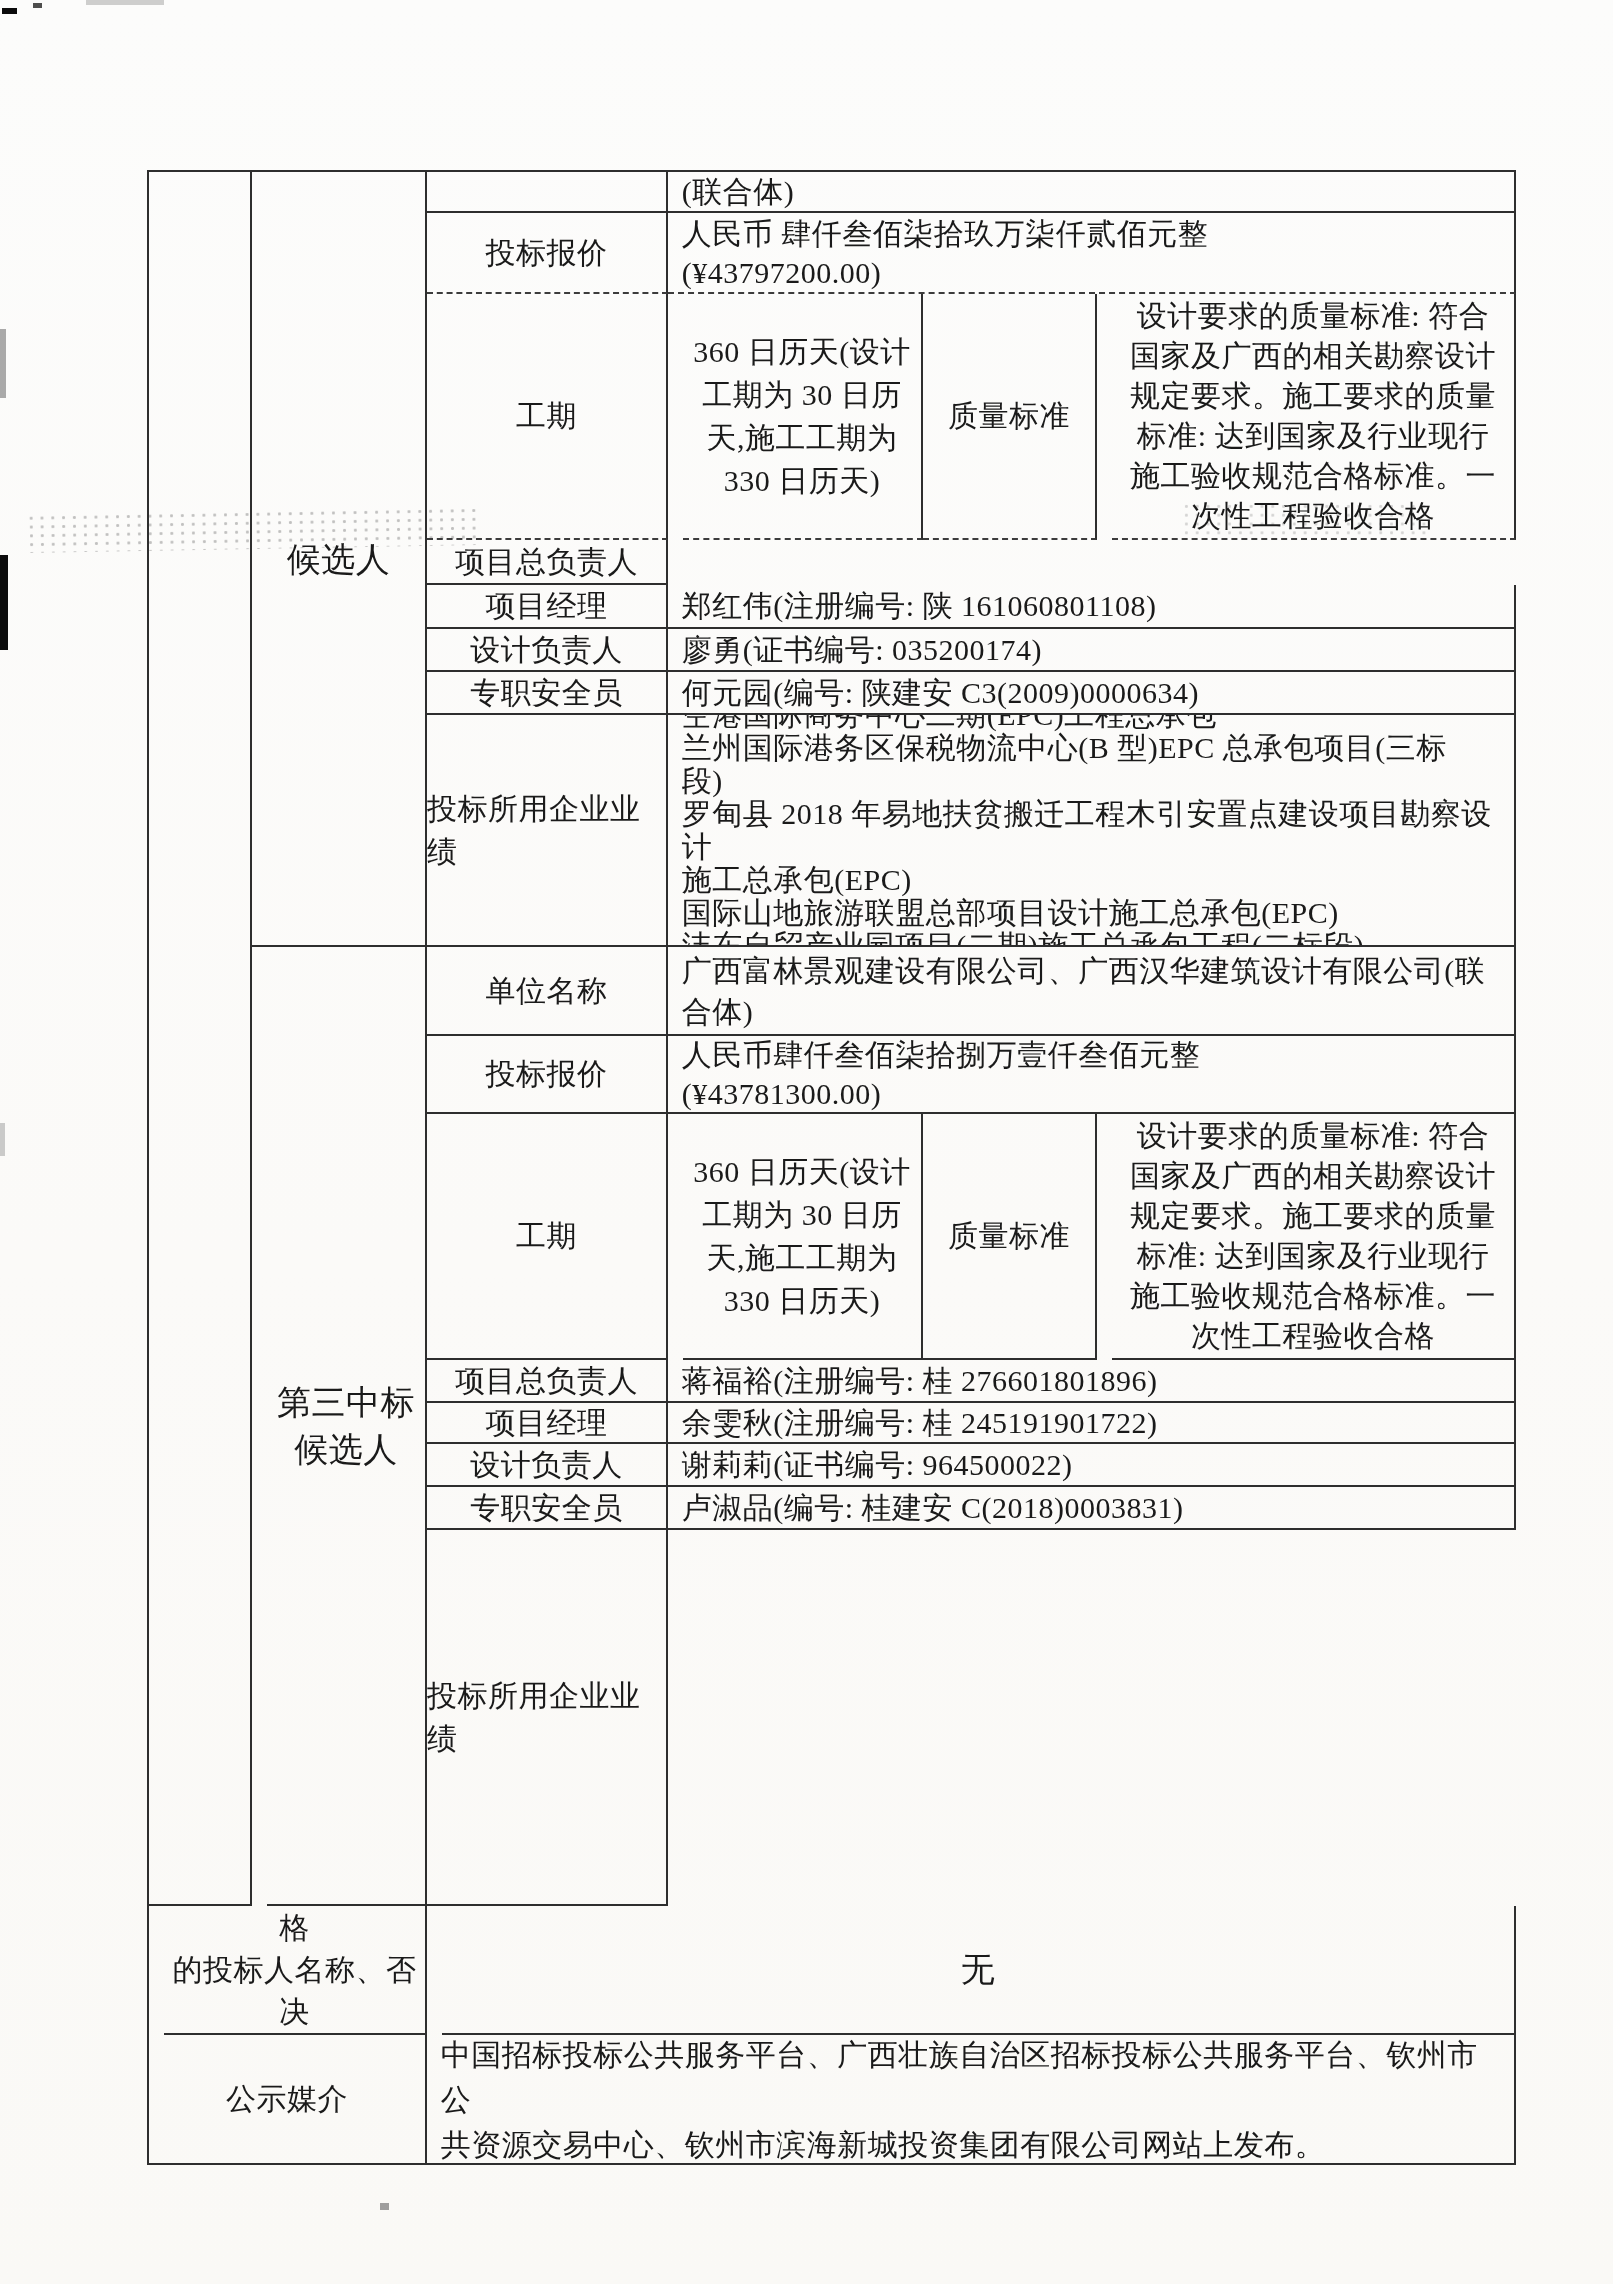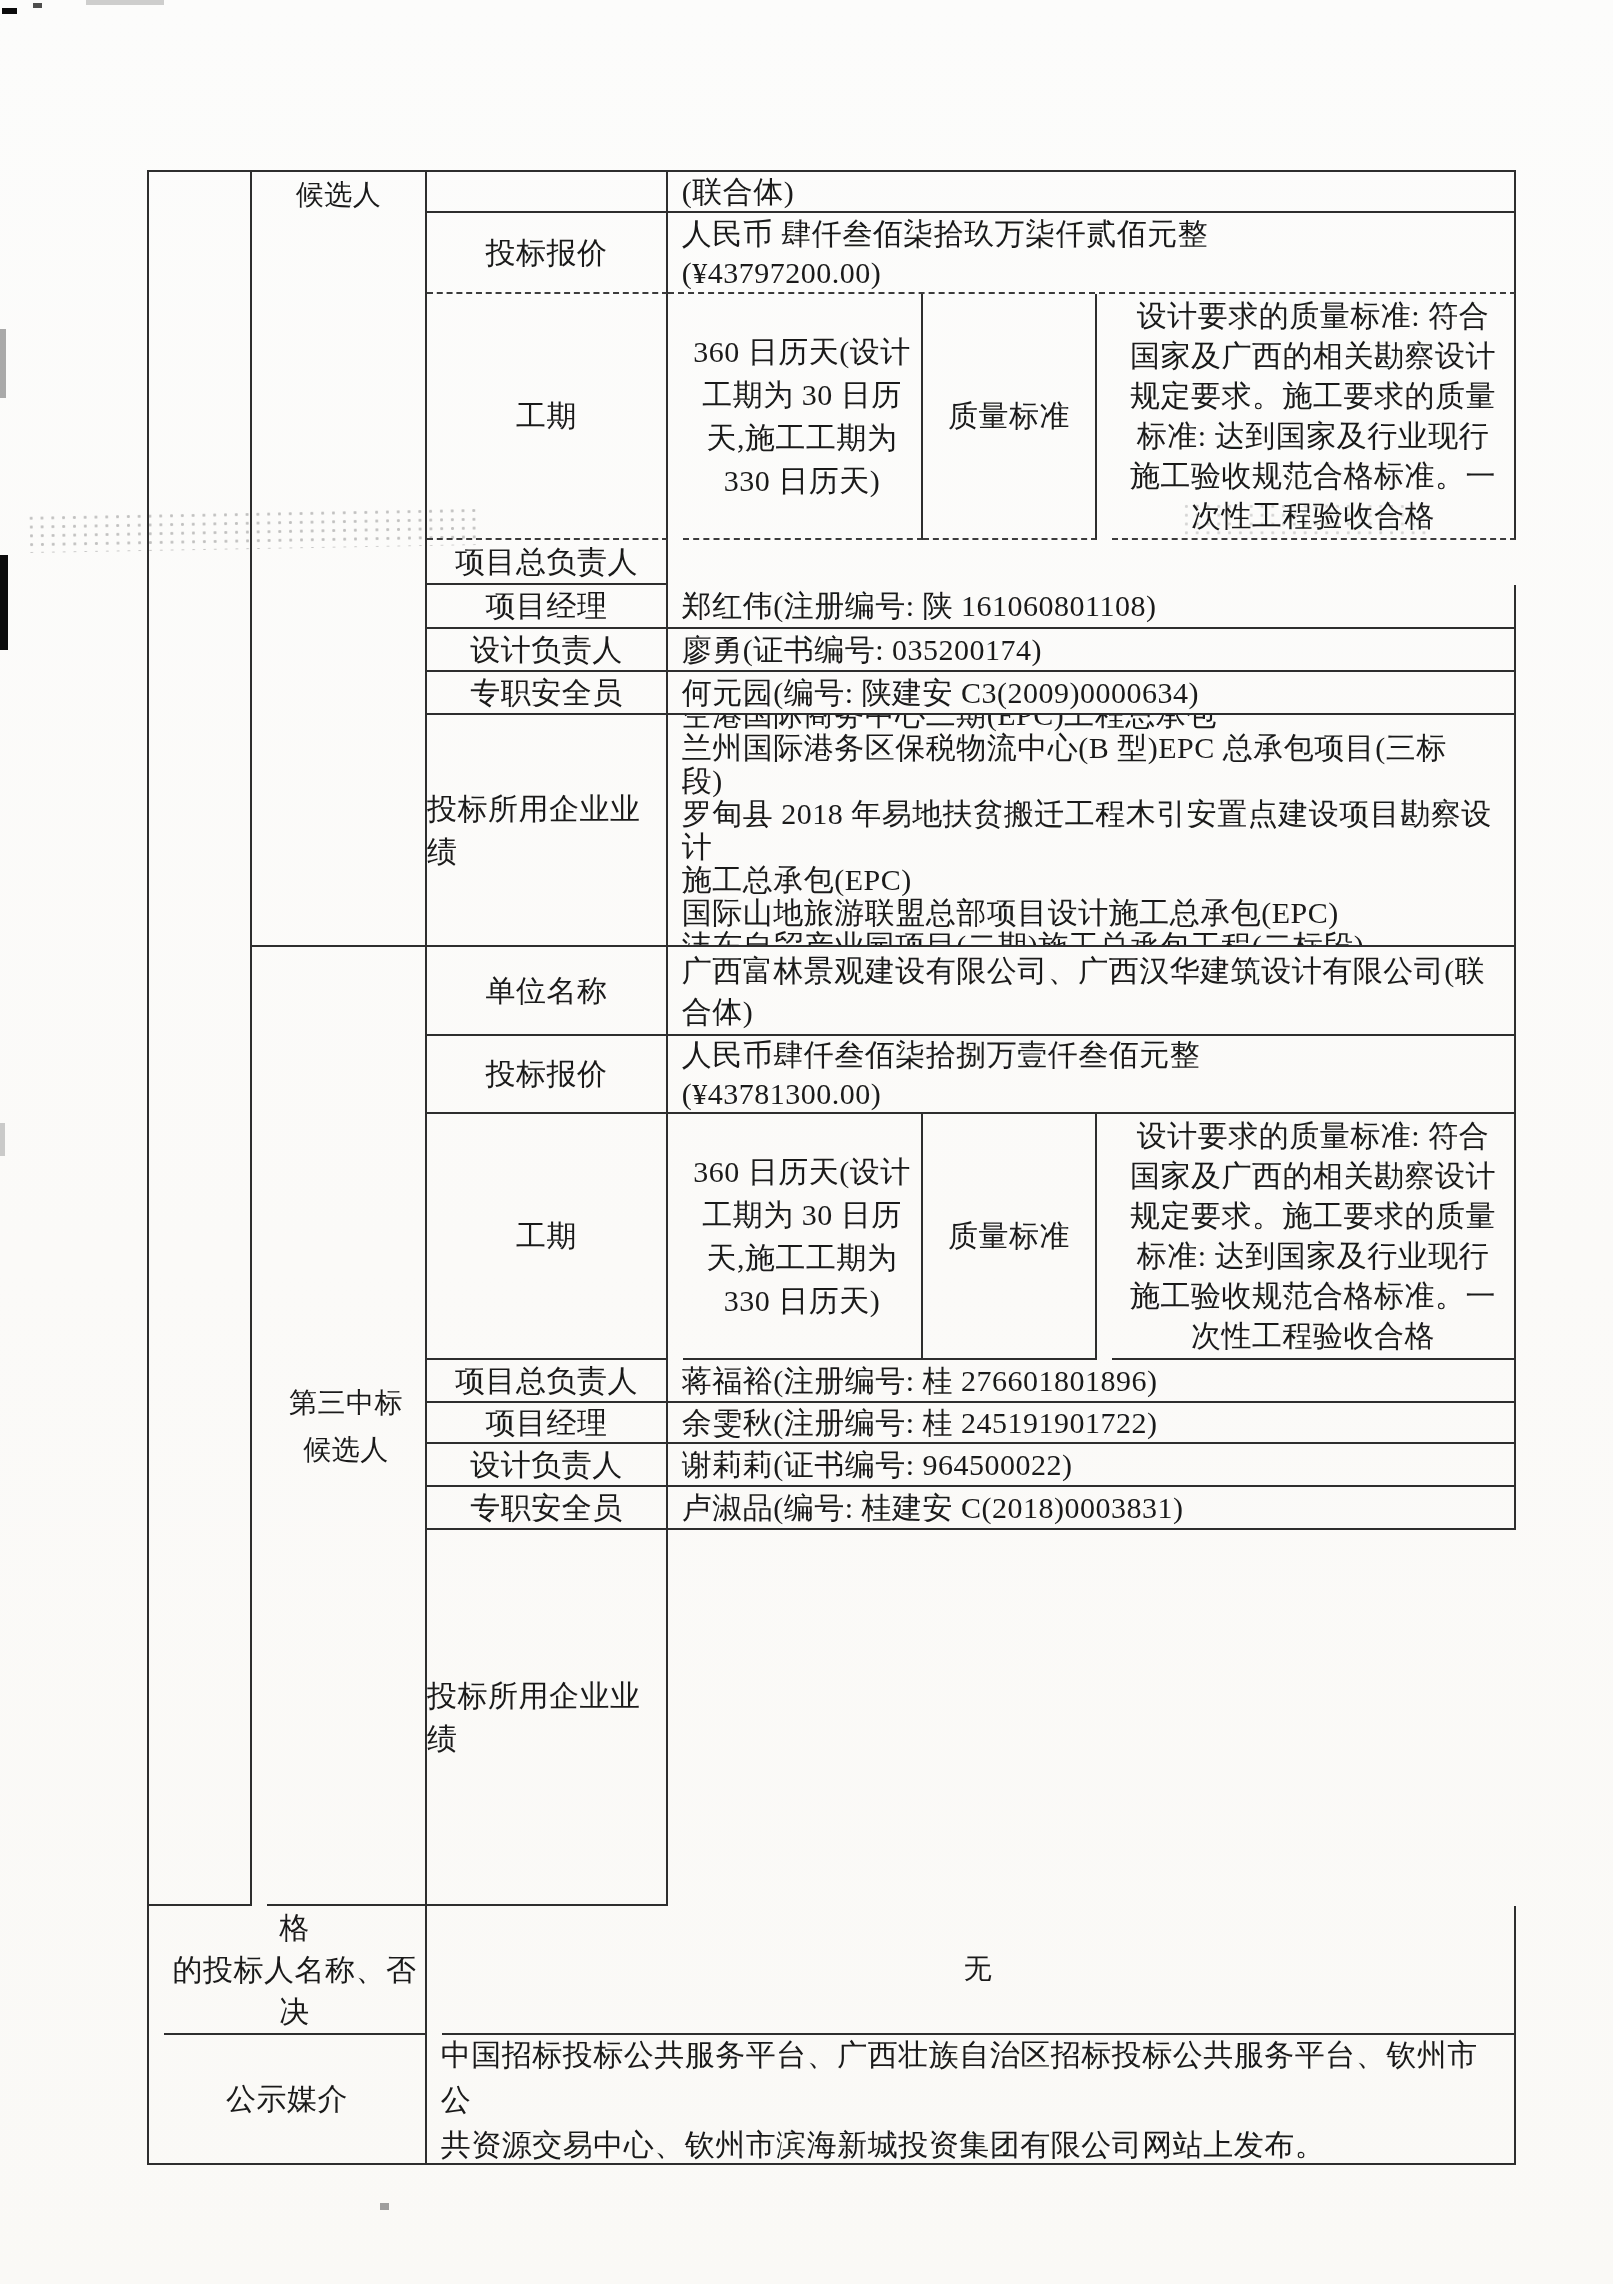--- a/index.html
+++ b/index.html
@@ -44,7 +44,7 @@
   .lh44{line-height:43px;}
   .lh46{line-height:45px;}
   .lh48{line-height:47px;}
-  .fs28{font-size:28px;}
+  .fs28{font-size:34px;align-items:center;}
   .artifact{position:absolute;pointer-events:none;}
   .dots{
     background-image:radial-gradient(circle,rgba(90,90,90,.6) 1.2px,transparent 1.8px);

